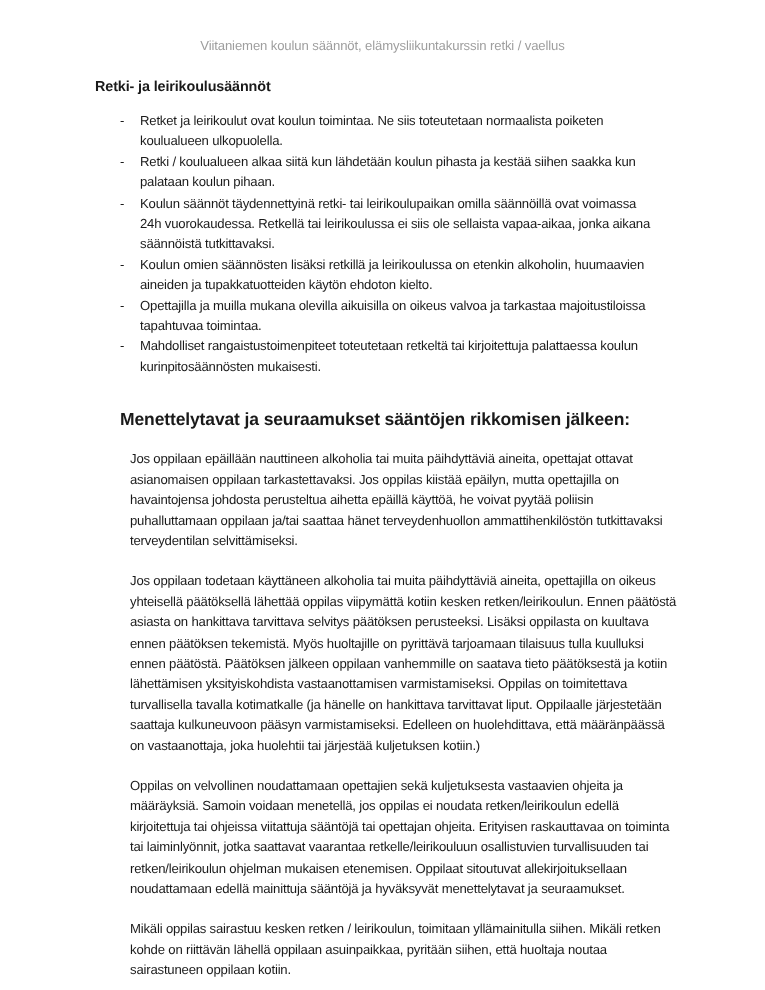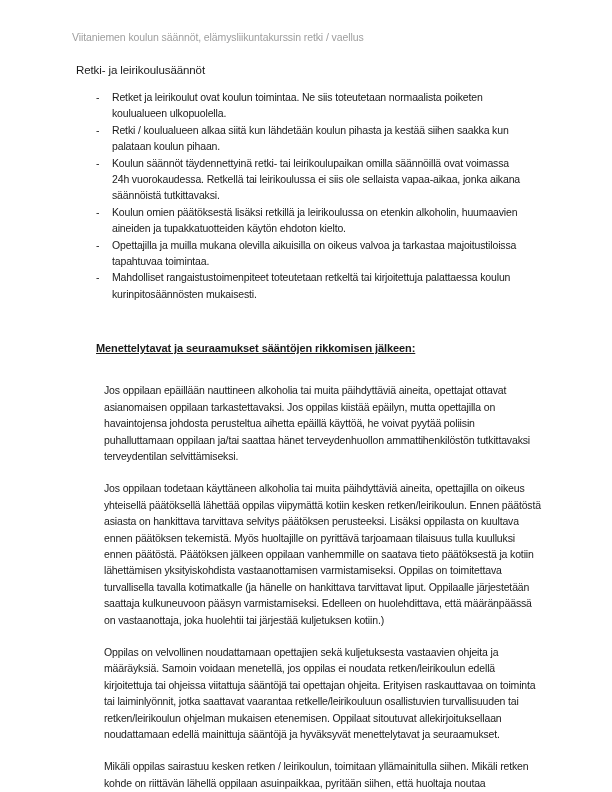--- a/index.html
+++ b/index.html
@@ -22,7 +22,7 @@
     top: 31px;
     left: 72px;
     right: 72px;
-    text-align: left;
+    text-align: center;
     font-size: 10.5px;
     color: #9e9e9e;
     letter-spacing: -0.1px;

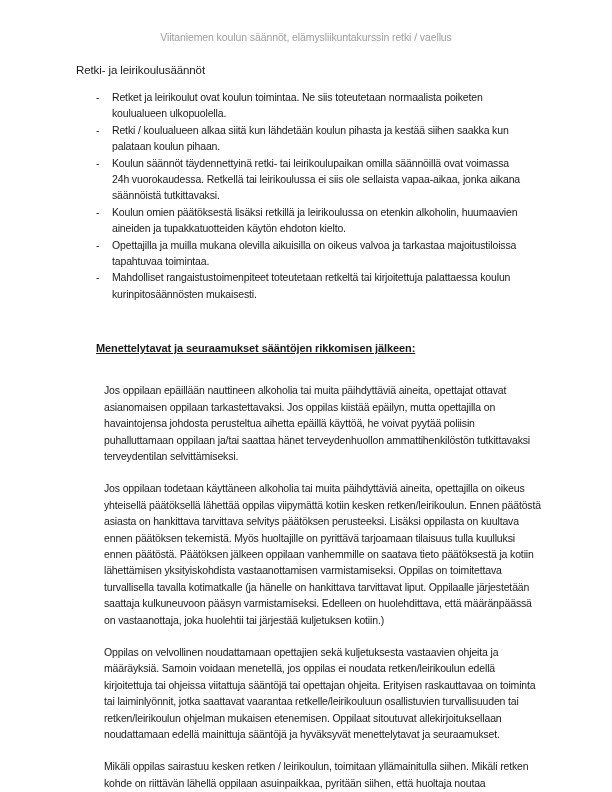--- a/index.html
+++ b/index.html
@@ -36,7 +36,7 @@
   h1.sec1-title {
     margin: 0 0 0 76px;
     font-size: 11.5px;
-    font-weight: normal;
+    font-weight: bold;
     color: #1a1a1a;
     letter-spacing: -0.1px;
   }

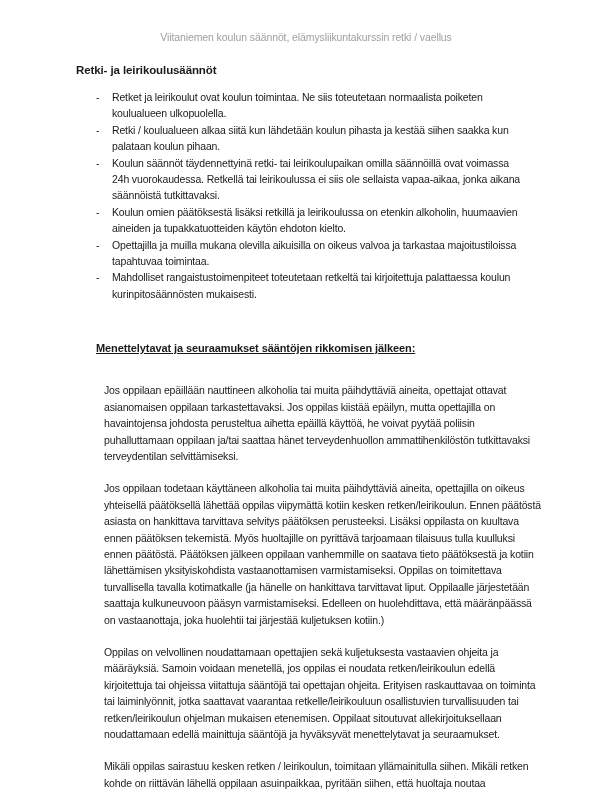--- a/index.html
+++ b/index.html
@@ -105,7 +105,7 @@
       </li>
       <li>
         <span class="marker">-</span>
-        <span class="li-text">Koulun omien päätöksestä lisäksi retkillä ja leirikoulussa on etenkin alkoholin, huumaavien aineiden ja tupakkatuotteiden käytön ehdoton kielto.</span>
+        <span class="li-text">Koulun omien säännösten lisäksi retkillä ja leirikoulussa on etenkin alkoholin, huumaavien aineiden ja tupakkatuotteiden käytön ehdoton kielto.</span>
       </li>
       <li>
         <span class="marker">-</span>

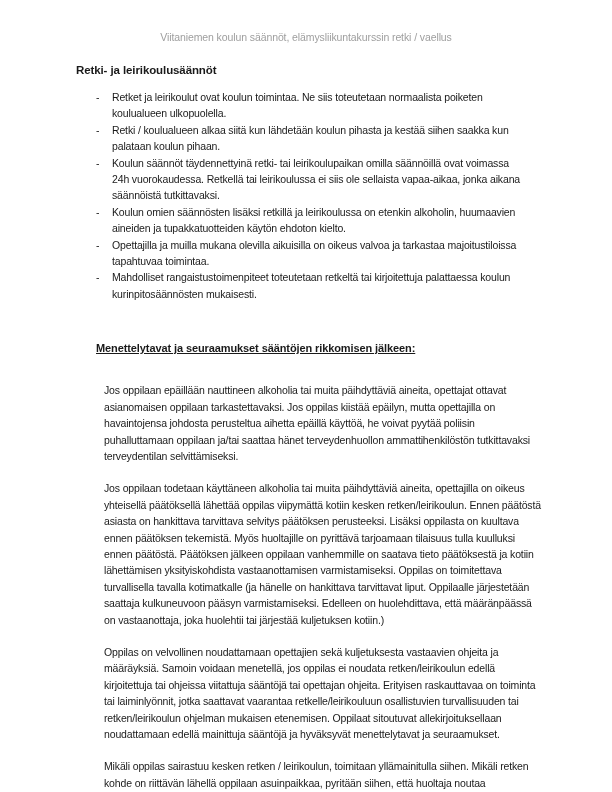--- a/index.html
+++ b/index.html
@@ -58,12 +58,11 @@
     display: block;
   }
   h2.sec2-title {
-    margin: 40px 0 0 96px;
-    font-size: 11px;
+    margin: 25px 0 0 96px;
+    font-size: 14px;
     font-weight: bold;
     color: #1a1a1a;
     letter-spacing: -0.1px;
-    text-decoration: underline;
   }
   p.body-para {
     margin: 16px 0 0 104px;

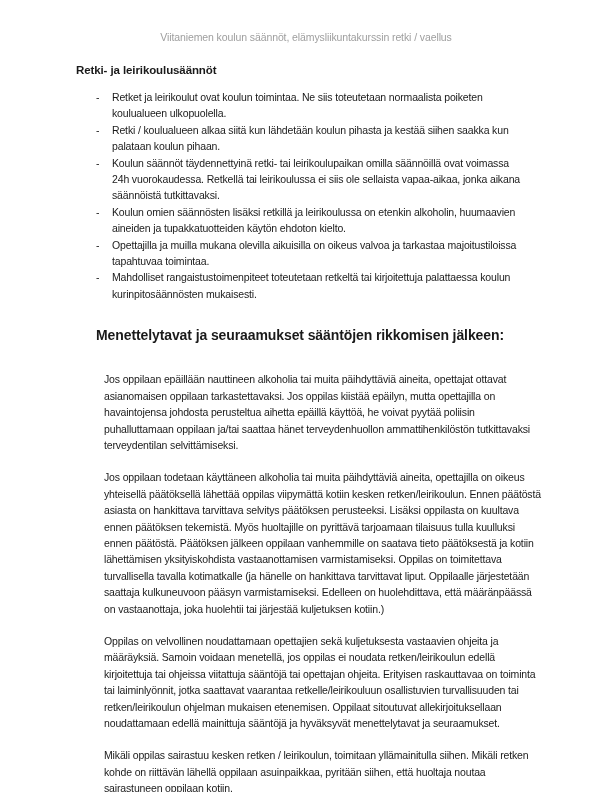--- a/index.html
+++ b/index.html
@@ -73,7 +73,7 @@
     color: #1a1a1a;
   }
   p.body-para.first {
-    margin-top: 28px;
+    margin-top: 16px;
   }
 </style>
 </head>

